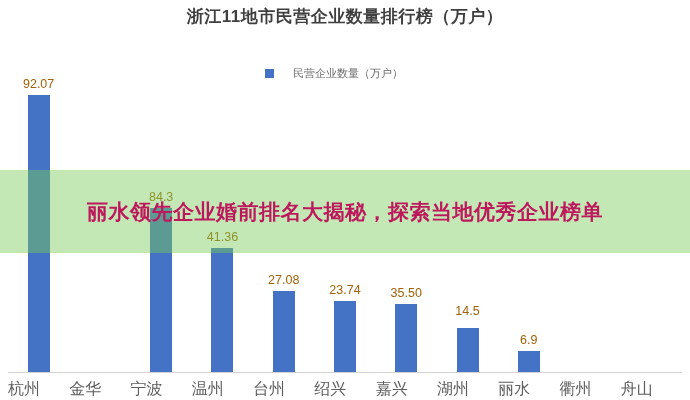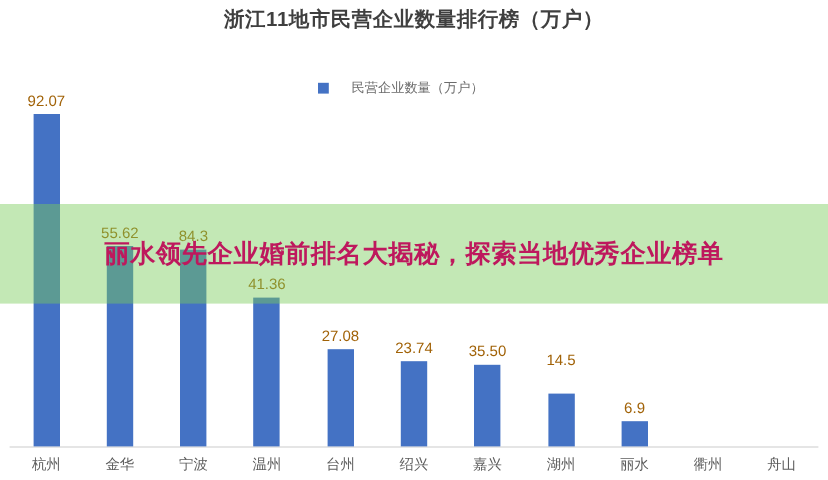--- a/index.html
+++ b/index.html
@@ -153,10 +153,6 @@
   <div class="bar-group" style="left: 0px;">
         <div class="bar" style="height: 277px; background: rgb(68, 114, 196);"></div>
         <div class="bar-value" style="bottom: 281px;">92.07</div>
-      </div>
-      <div class="bar-group" style="left: 61.2727px;">
-        <div class="bar" style="height: 167.337px; background: rgb(68, 114, 196);"></div>
-        <div class="bar-value" style="bottom: 171.337px;">55.62</div>
       </div>
       <div class="bar-group" style="left: 122.545px;">
         <div class="bar" style="height: 163.667px; background: rgb(68, 114, 196);"></div>

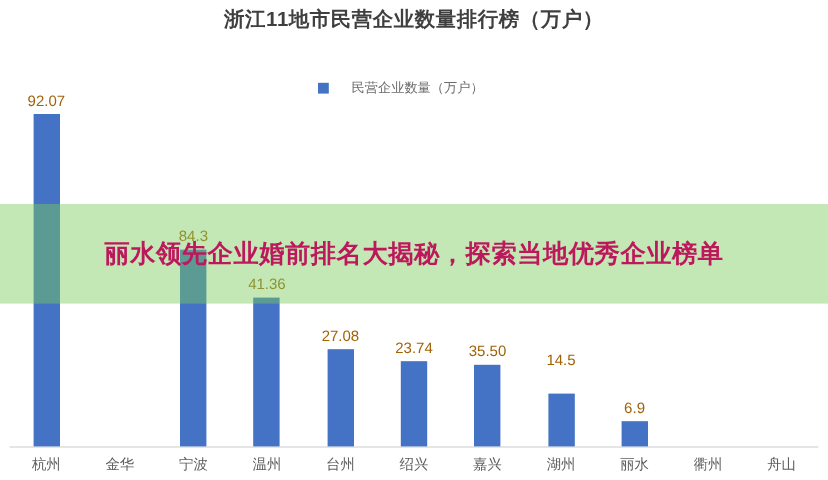--- a/index.html
+++ b/index.html
@@ -176,7 +176,7 @@
       </div>
       <div class="bar-group" style="left: 428.909px;">
         <div class="bar" style="height: 43.6244px; background: rgb(68, 114, 196);"></div>
-        <div class="bar-value" style="bottom: 65px; margin-top: 18px;">14.5</div>
+        <div class="bar-value" style="bottom: 54px; margin-top: 18px;">14.5</div>
       </div>
       <div class="bar-group" style="left: 490.182px;">
         <div class="bar" style="height: 20.7592px; background: rgb(68, 114, 196);"></div>

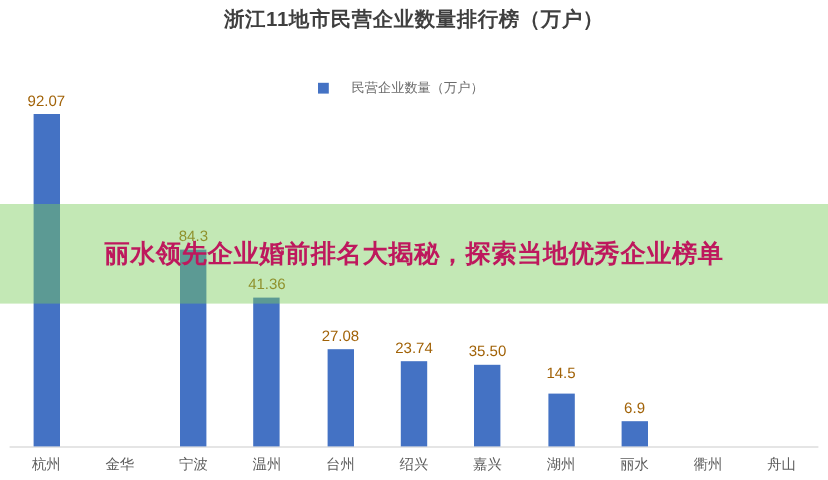--- a/index.html
+++ b/index.html
@@ -106,8 +106,8 @@
     position: absolute;
     top: 5px;
     width: 61.27px;
-    text-align: center;
-    font-size: 12px;
+    text-align: left;
+    font-size: 16px;
     color: #5d5d5d;
     white-space: nowrap;
   }

